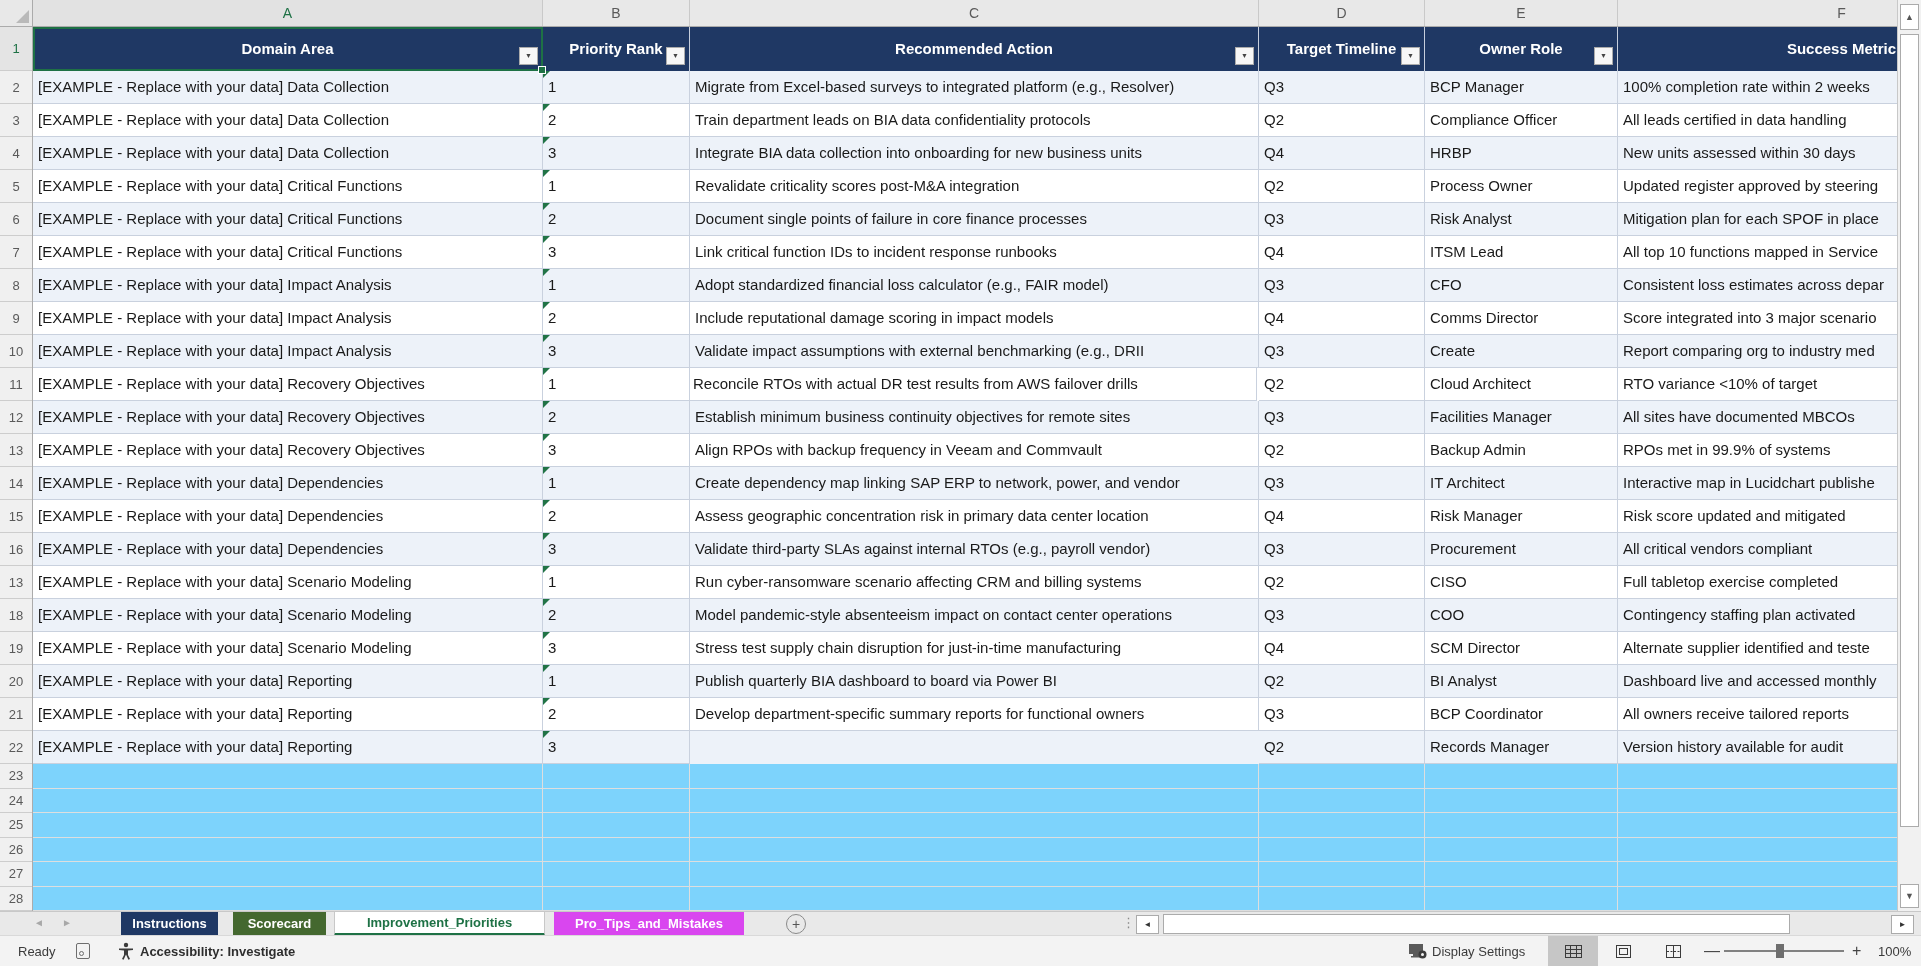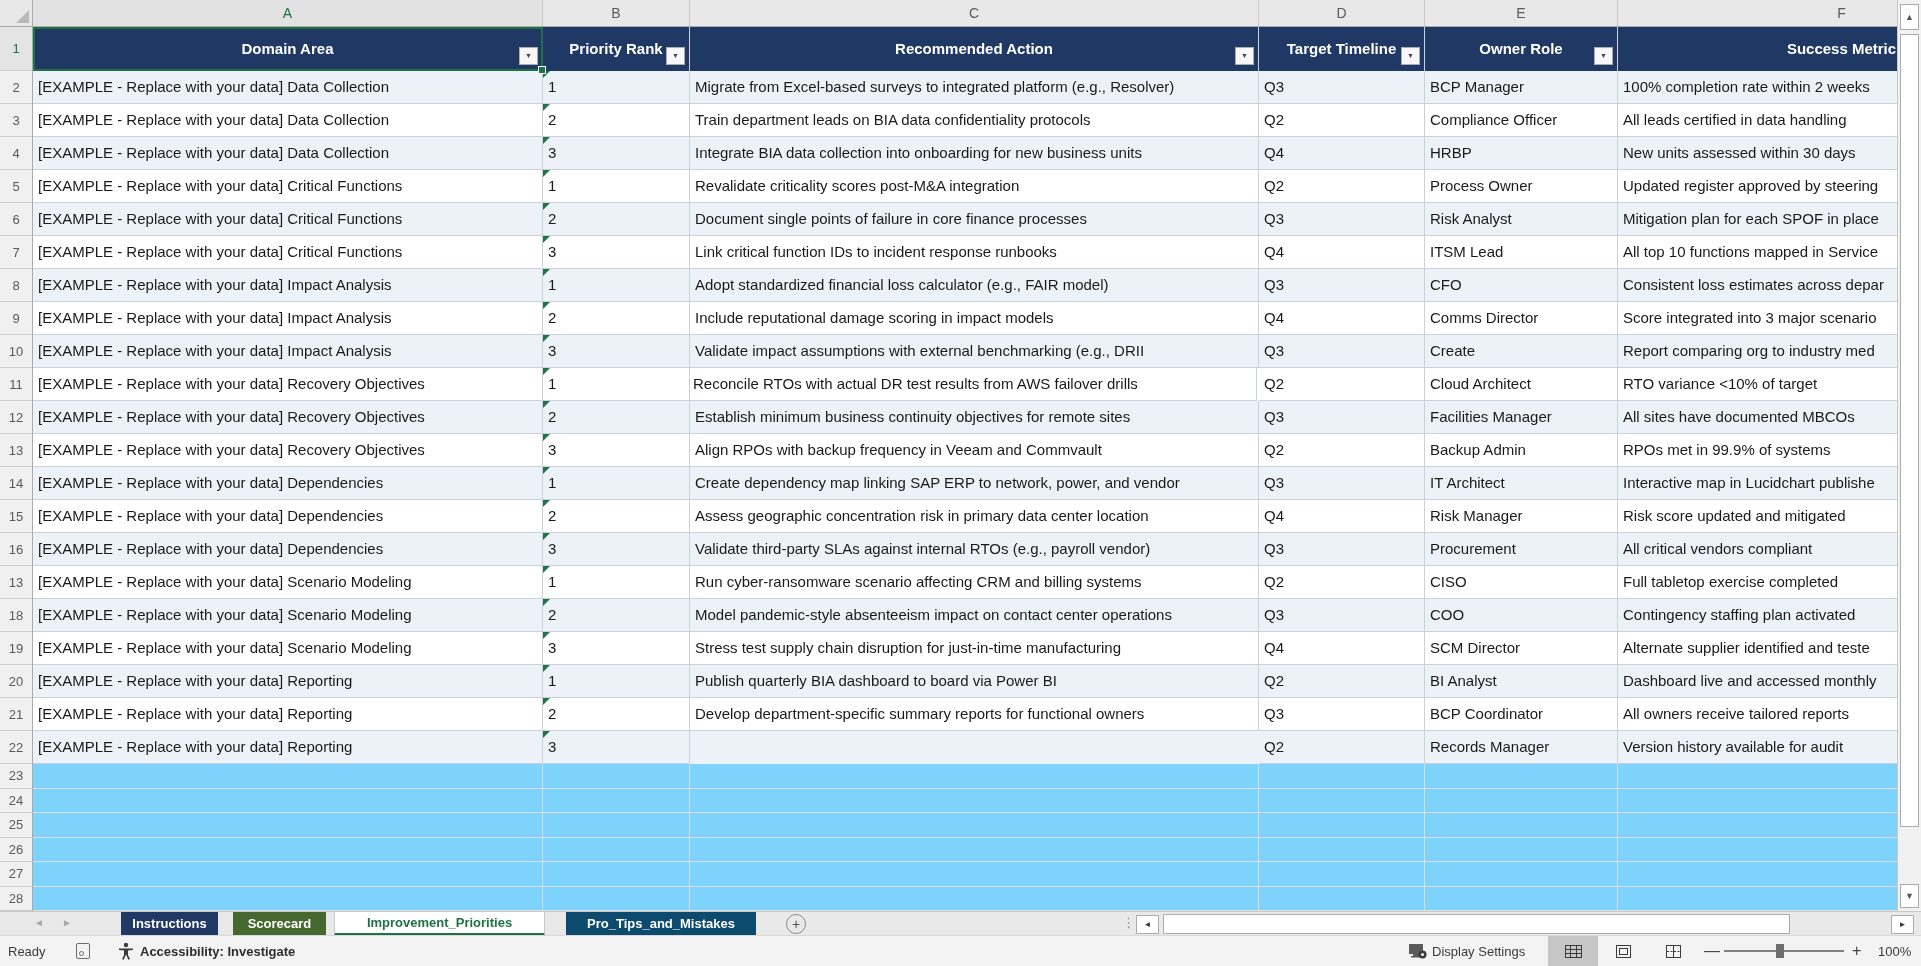--- a/index.html
+++ b/index.html
@@ -327,7 +327,7 @@
         <div class="tab" style="left: 121px; width: 97px; background: rgb(31, 56, 100); color: rgb(255, 255, 255);">Instructions</div>
         <div class="tab" style="left: 233px; width: 93px; background: rgb(68, 104, 47); color: rgb(255, 255, 255);">Scorecard</div>
         <div class="tab active" style="left: 334px; width: 211px;">Improvement_Priorities</div>
-        <div class="tab" style="left: 554px; width: 190px; background: #0c4a6e; color: rgb(255, 255, 255); margin-left: 12px;">Pro_Tips_and_Mistakes</div>
+        <div class="tab" style="left: 554px; width: 190px; background: #d946ef; color: rgb(255, 255, 255);">Pro_Tips_and_Mistakes</div>
       </div>
     <div id="add-sheet"><span>+</span></div>
     <div id="tab-grip">⋮</div>

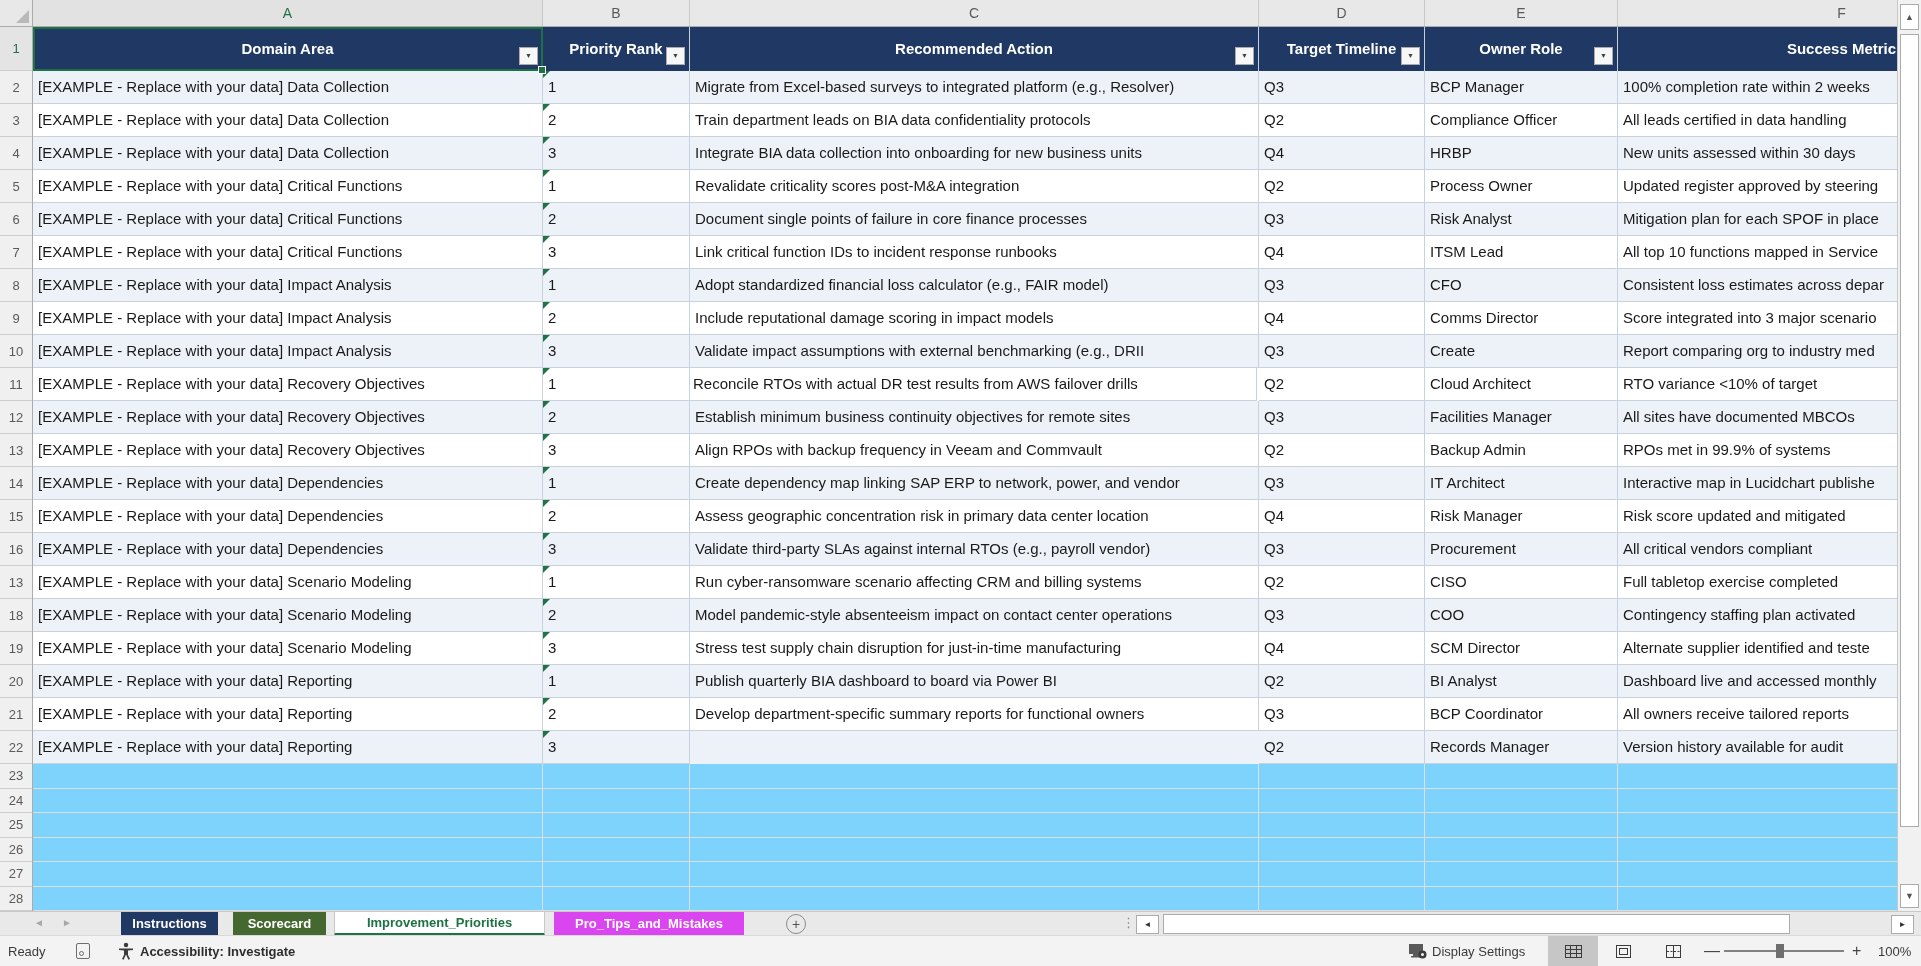--- a/index.html
+++ b/index.html
@@ -51,7 +51,7 @@
 
   
   #statusbar { position:absolute; left:0; top:935px; width:1921px; height:31px; background:#F3F3F3; border-top:1px solid #D9D9D9; font-size:13px; color:#3B3B3B; }
-  #ready-label { position:absolute; left:8px; top:8px; }
+  #ready-label { position:absolute; left:18px; top:8px; }
   #macro-icon { position:absolute; left:76px; top:7px; width:14px; height:16px; border:1px solid #6E6E6E; border-radius:2px; }
   #macro-icon i { position:absolute; left:2px; bottom:2px; width:5px; height:5px; border:1px solid #6E6E6E; border-radius:50%; display:block; }
   #acc-icon { position:absolute; left:118px; top:6px; }

